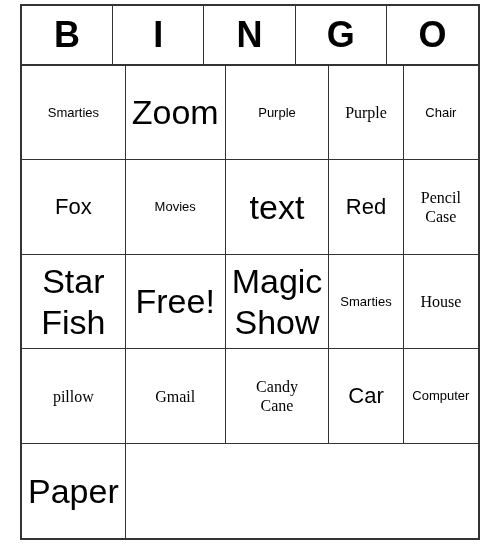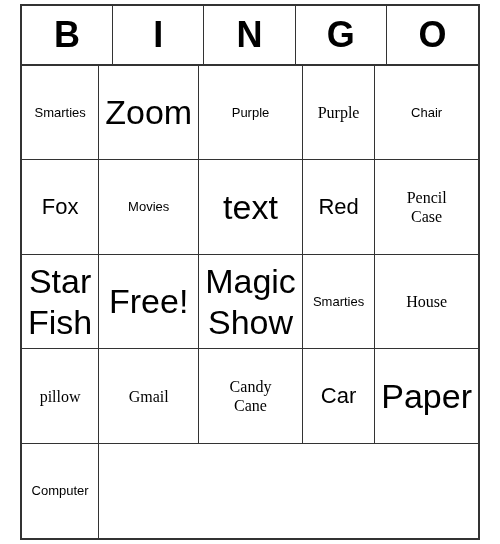--- a/index.html
+++ b/index.html
@@ -129,10 +129,10 @@
         <span class="cell-text size-xlarge">Car</span>
       </div>
       <div class="bingo-cell">
-        <span class="cell-text size-large">Paper</span>
+        <span class="cell-text size-small">Computer</span>
       </div>
       <div class="bingo-cell">
-        <span class="cell-text size-small">Computer</span>
+        <span class="cell-text size-large">Paper</span>
       </div>
     </div>
 </div>

